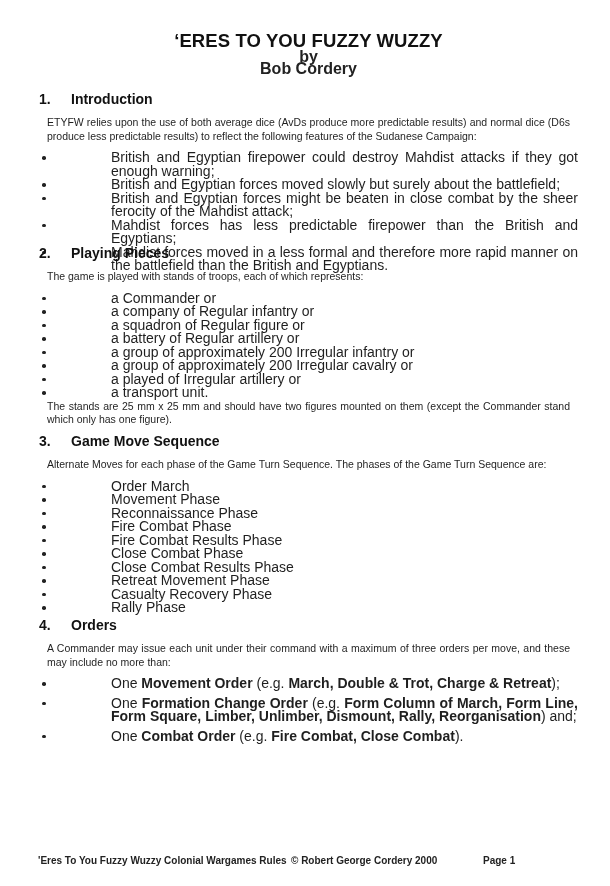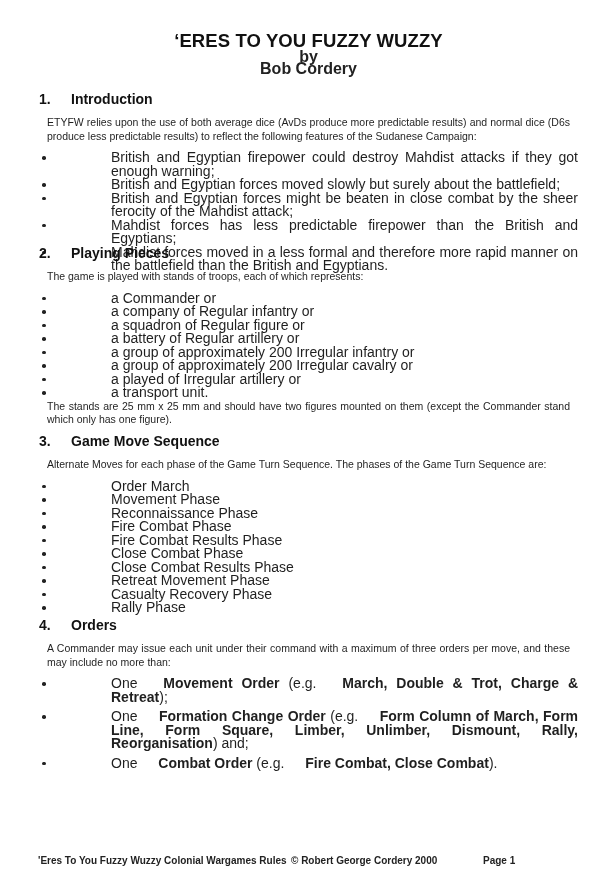--- a/index.html
+++ b/index.html
@@ -94,7 +94,7 @@
   ul.spaced li {
     margin-bottom: 6px;
   }
-  b { font-weight: bold; margin-left: 17px; }
+  b { font-weight: bold; }
 
   #sec1 { position: absolute; top: 91px; left: 0; width: 539px; }
   #sec2 { position: absolute; top: 245px; left: 0; width: 539px; }

